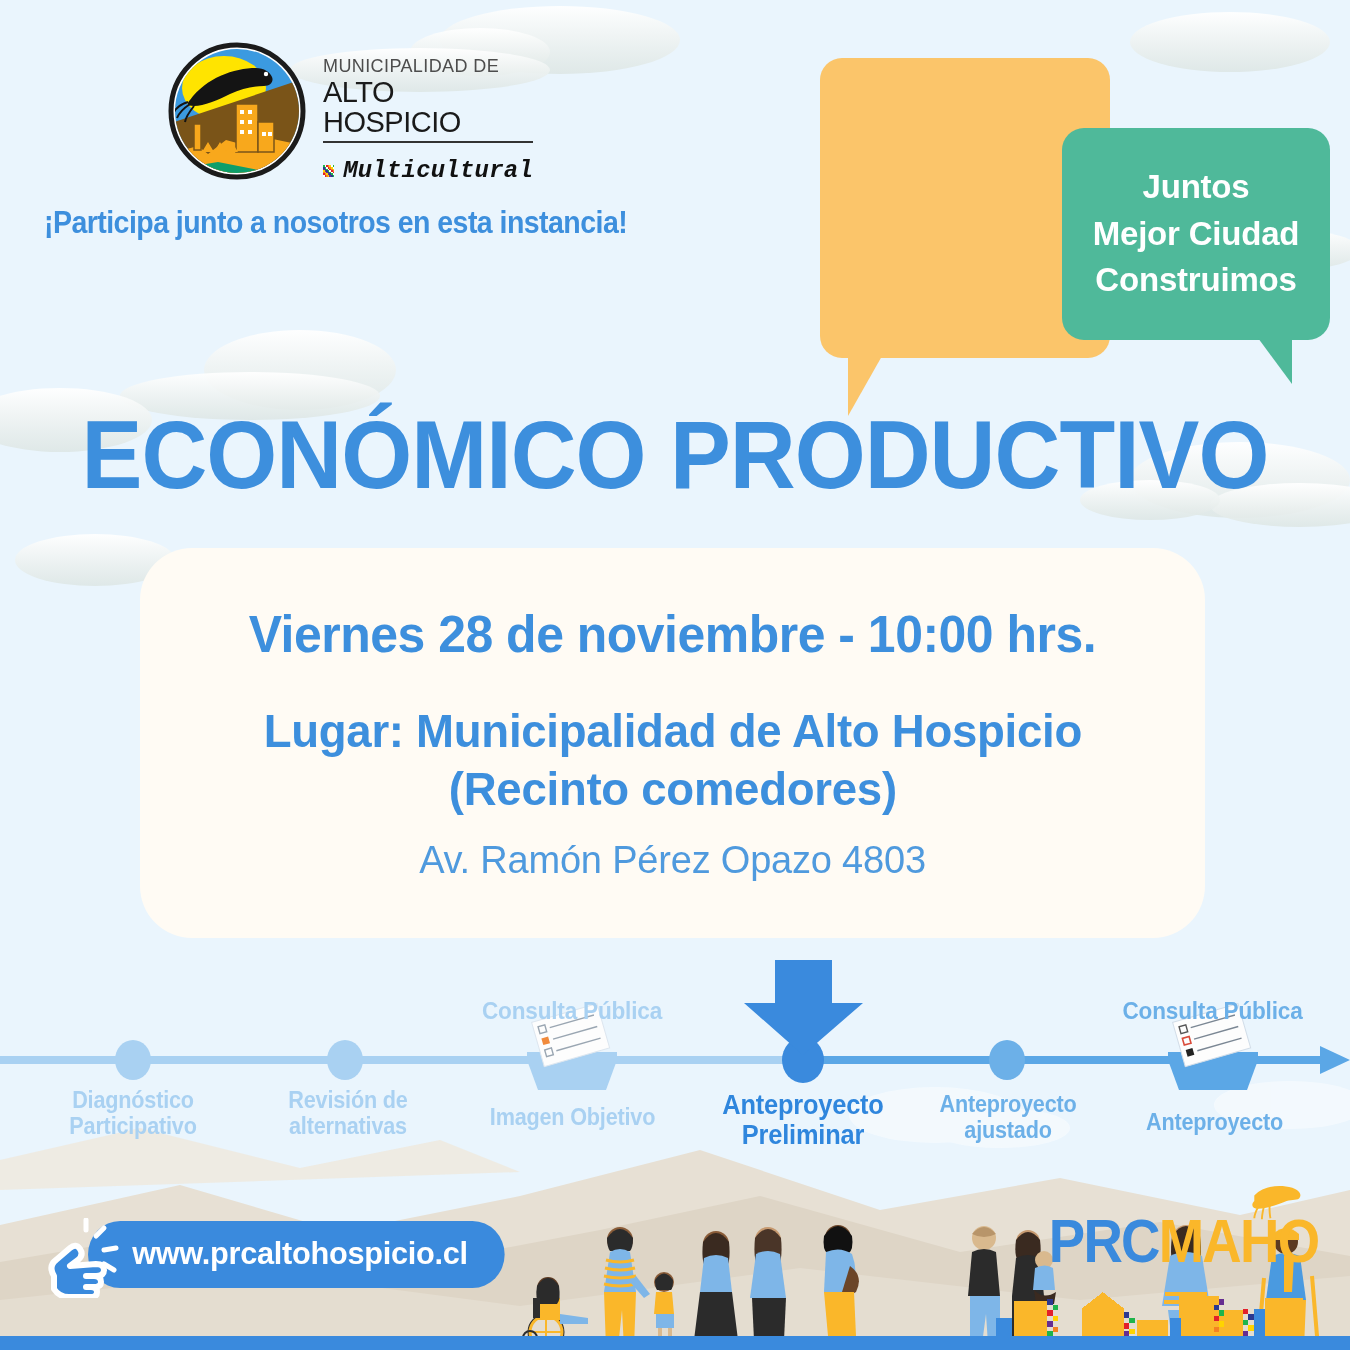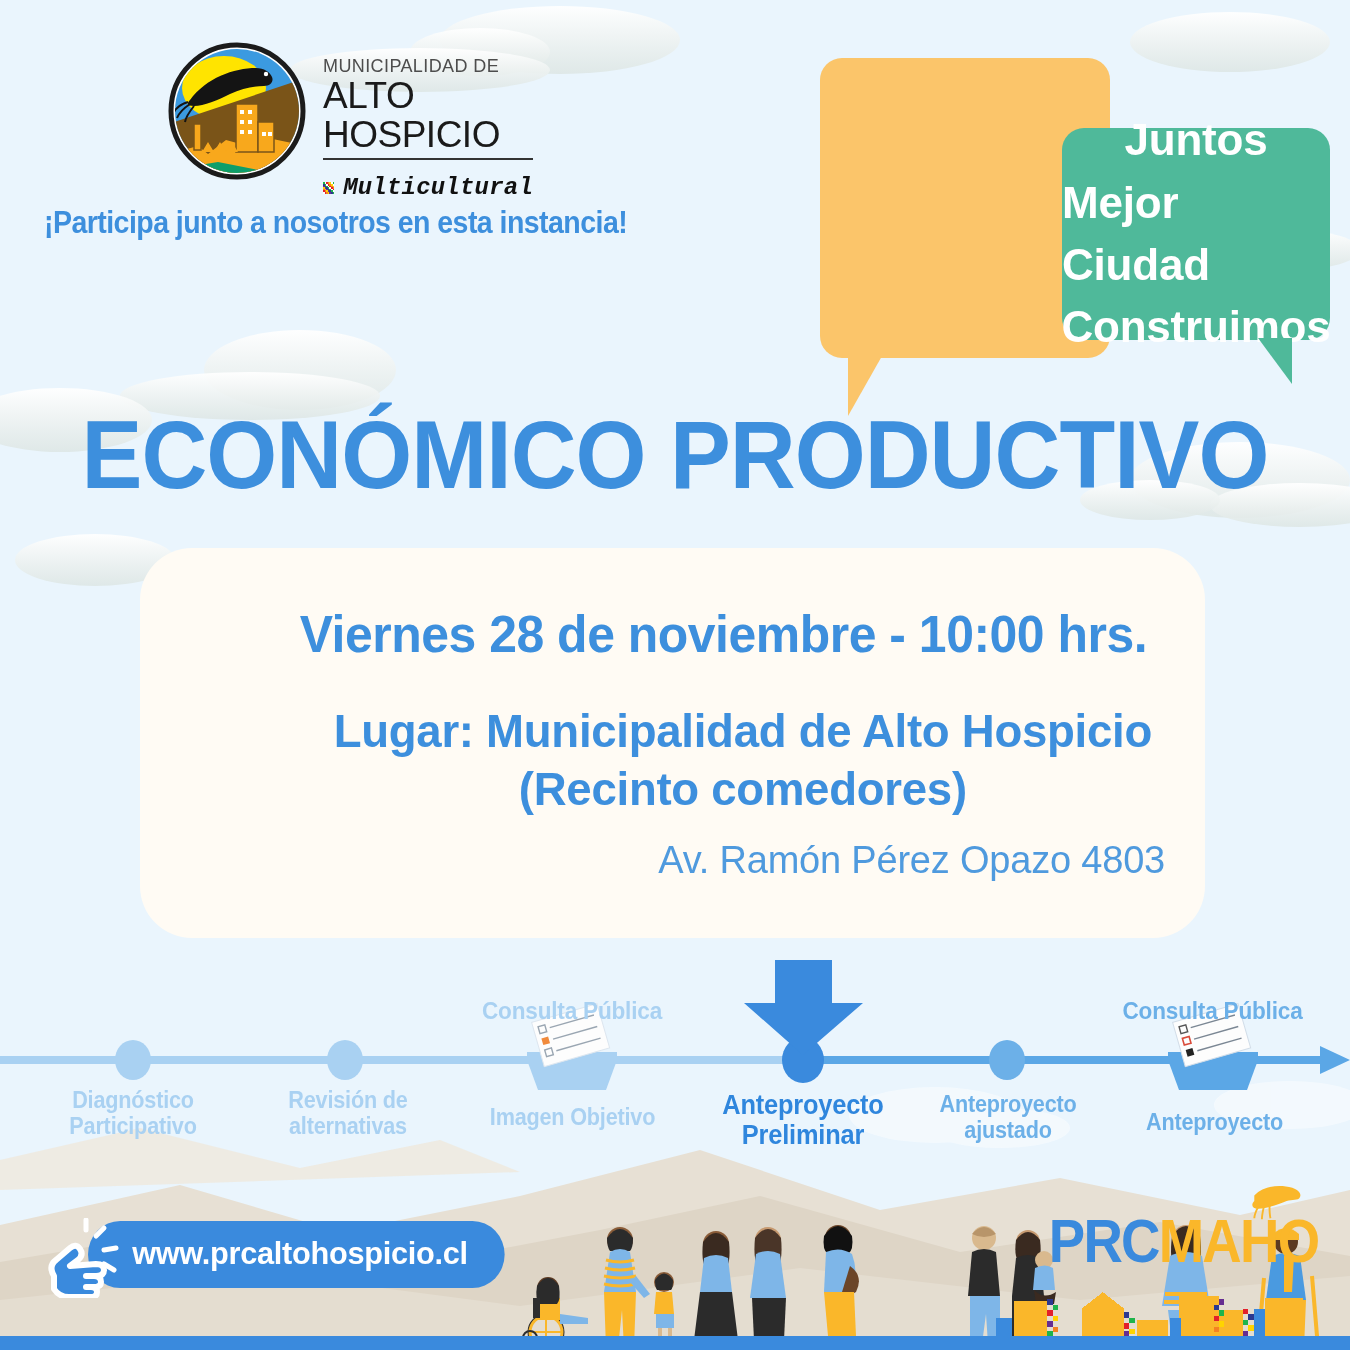--- a/index.html
+++ b/index.html
@@ -25,7 +25,7 @@
   .seal { position:absolute; left:0; top:0; width:138px; height:138px; }
   .logo-text { position:absolute; left:155px; top:14px; width:210px; }
   .muni-small { font-size:18px; letter-spacing:.4px; color:#4d4d4d; font-family:"Liberation Sans",sans-serif; }
-  .muni-big { font-size:37px; font-weight:400; color:#1a1a1a; letter-spacing:-.5px; line-height:1.05;
+  .muni-big { font-size:29px; font-weight:400; color:#1a1a1a; letter-spacing:-.5px; line-height:1.05;
               border-bottom:2px solid #333; padding-bottom:3px; display:inline-block; }
   .multi-row { display:flex; align-items:center; gap:9px; margin-top:8px; }
   .wiphala { width:40px; height:40px; display:block; }

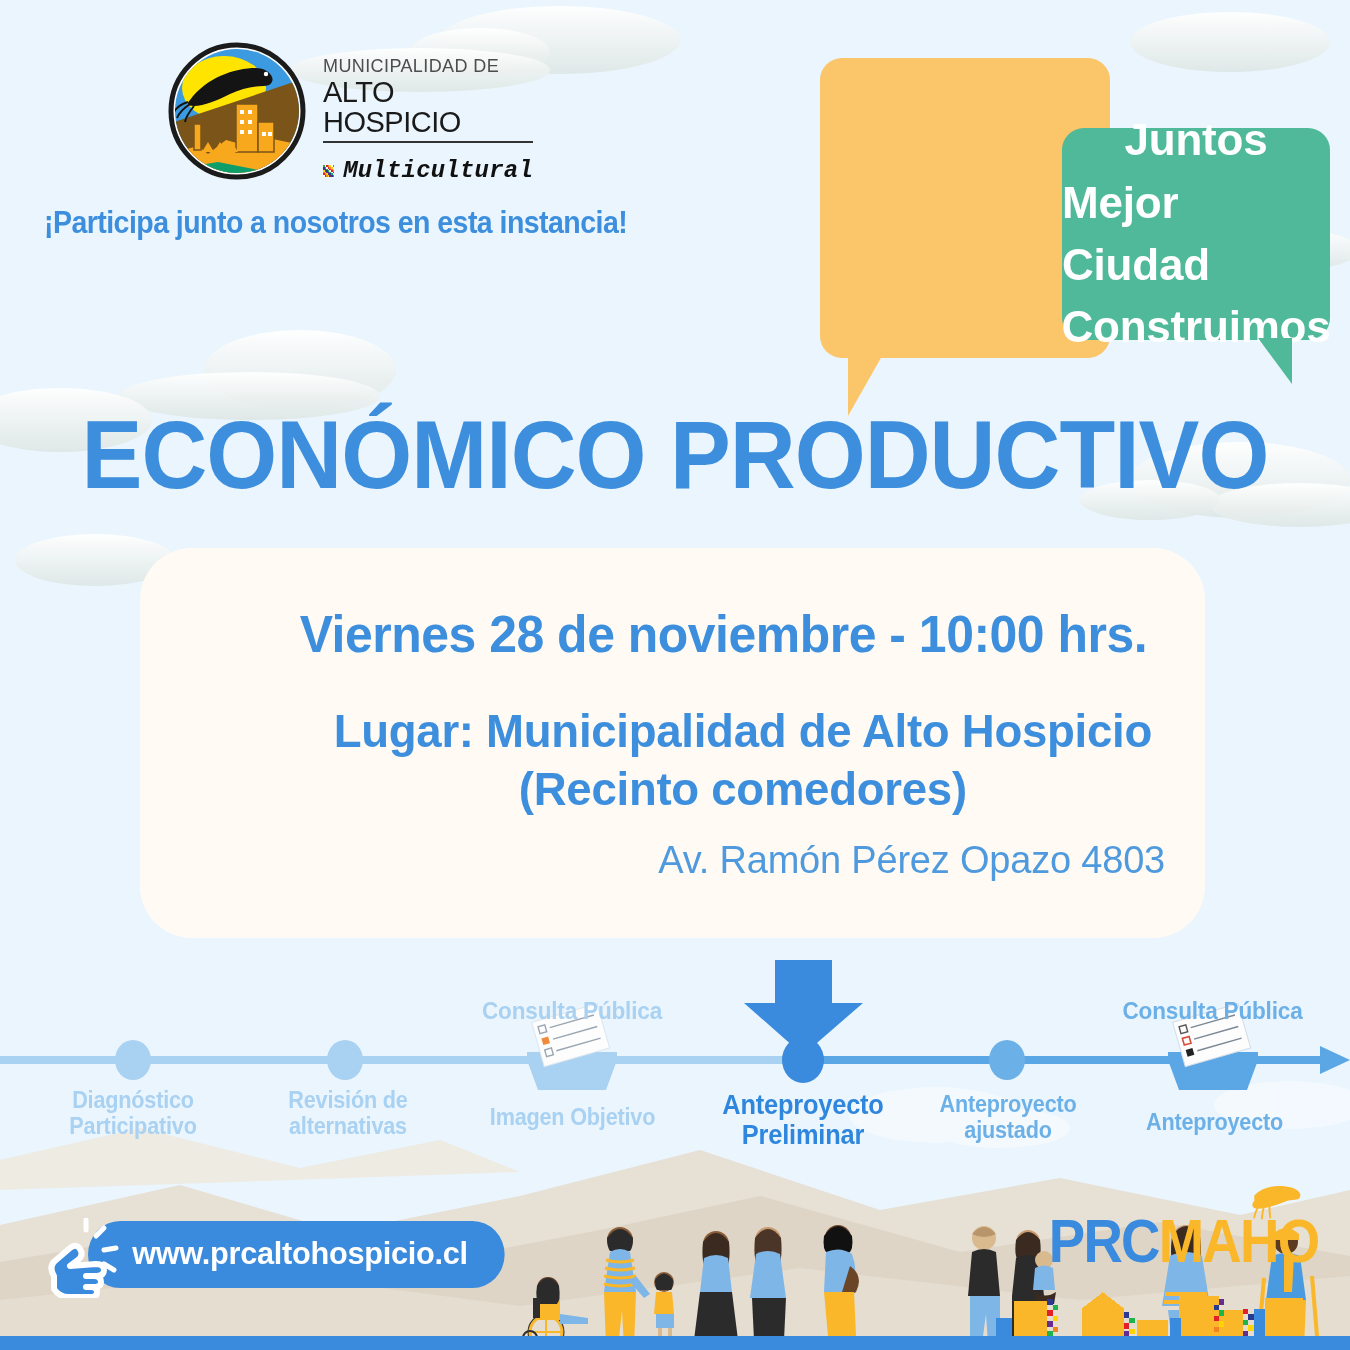--- a/index.html
+++ b/index.html
@@ -73,7 +73,7 @@
     content:""; position:absolute; right:38px; bottom:-44px;
     border-right:34px solid #4fb99a; border-bottom:46px solid transparent;
   }
-  .bub-green div { font-size:44px; font-weight:bold; line-height:1.42; letter-spacing:-.2px; }
+  .bub-green div { font-size:33px; font-weight:bold; line-height:1.42; letter-spacing:-.2px; }
 
   
   .main-title {

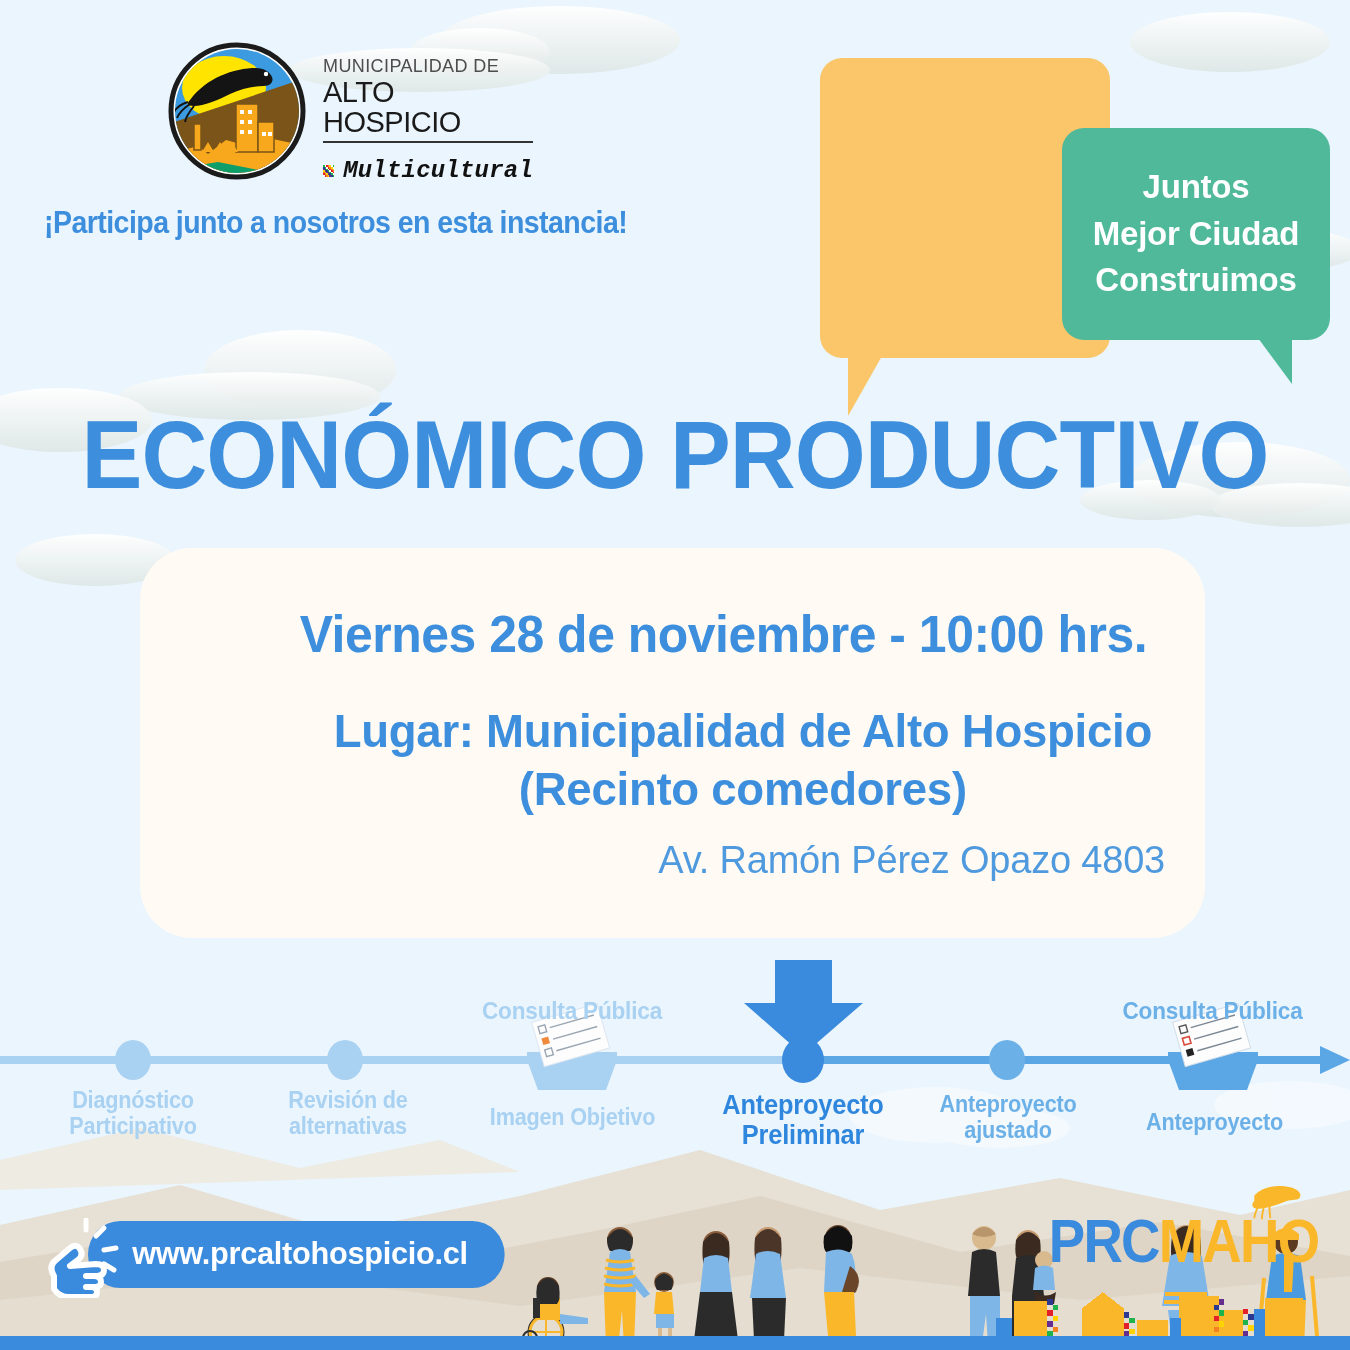--- a/index.html
+++ b/index.html
@@ -86,7 +86,7 @@
   .info-card {
     position:absolute; left:140px; top:548px; width:1065px; height:390px;
     background:#fffbf4; border-radius:52px;
-    display:flex; flex-direction:column; align-items:flex-end; justify-content:center;
+    display:flex; flex-direction:column; align-items:center; justify-content:center;
     padding:0 40px;
   }
   .info-date {

